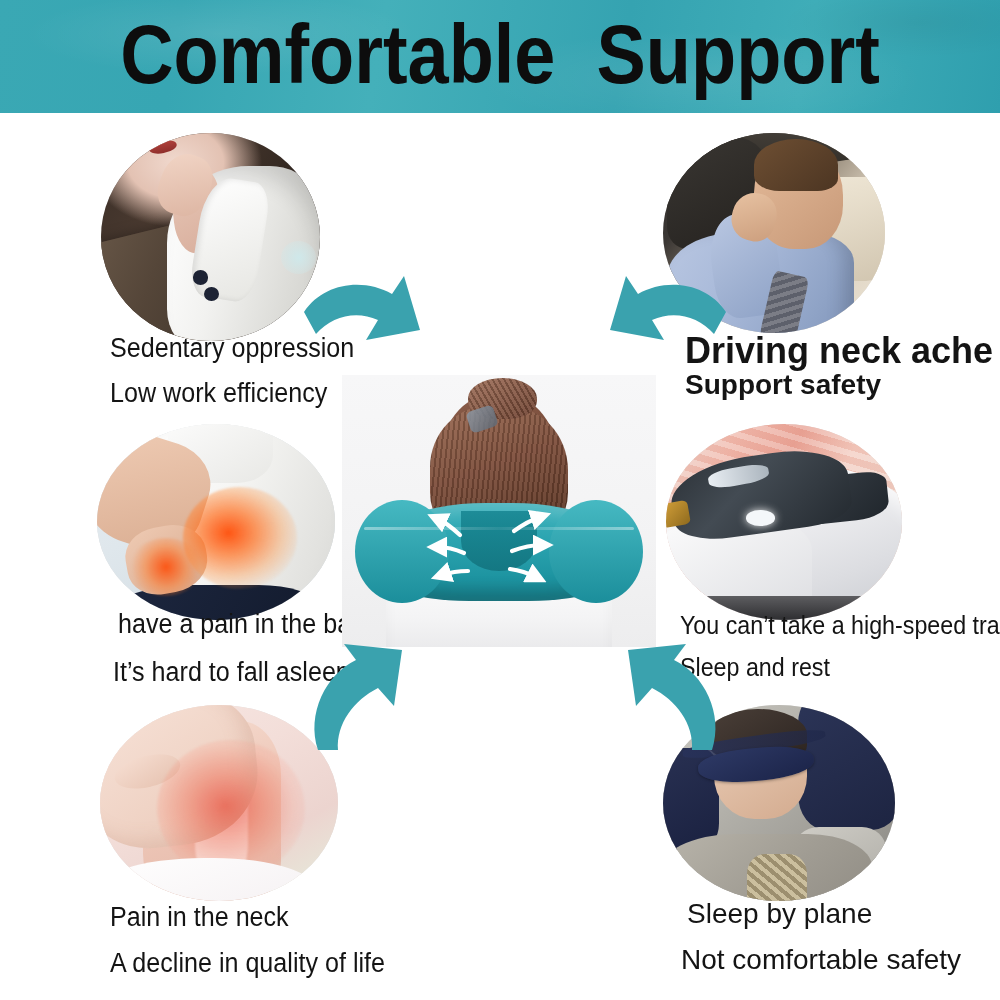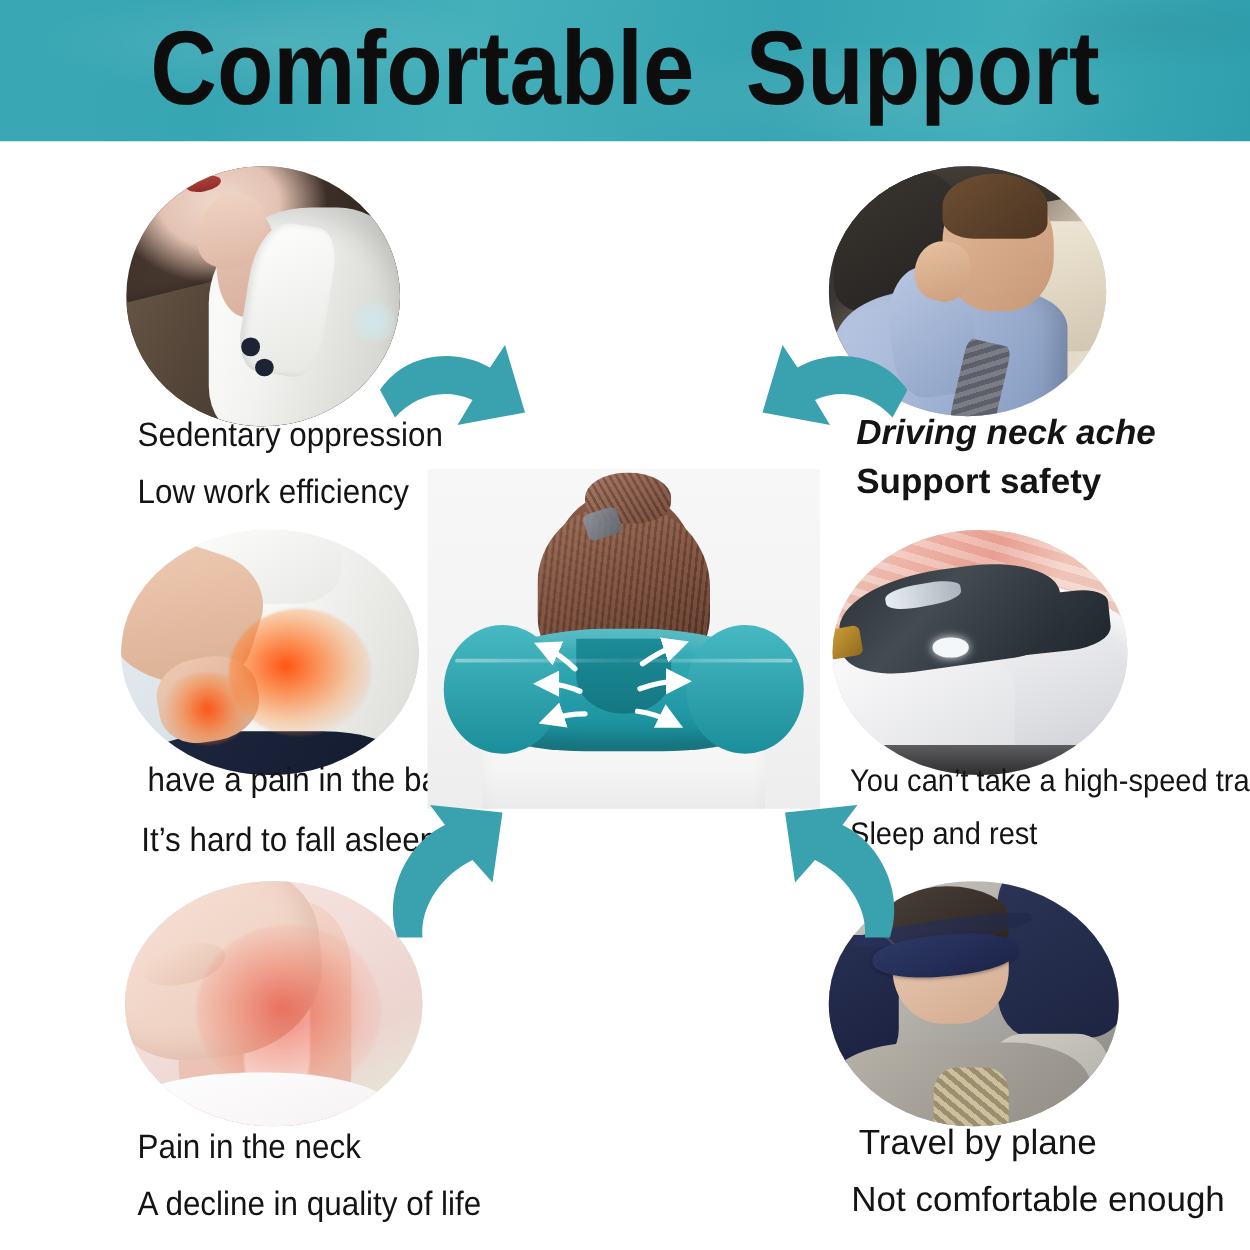--- a/index.html
+++ b/index.html
@@ -443,7 +443,7 @@
   #cap-neck-1      { left:110px; top:902px; font-size:27px; }
   #cap-neck-2      { left:110px; top:948px; font-size:27px; }
 
-  #cap-driving-1   { left:685px; top:330px; font-size:28px;font-style:italic; }
+  #cap-driving-1   { left:685px; top:330px; font-size:36px; }
   #cap-driving-2   { left:685px; top:369px; font-size:28px; }
   #cap-train-1     { left:680px; top:611px; font-size:25px; }
   #cap-train-2     { left:680px; top:653px; font-size:25px; }

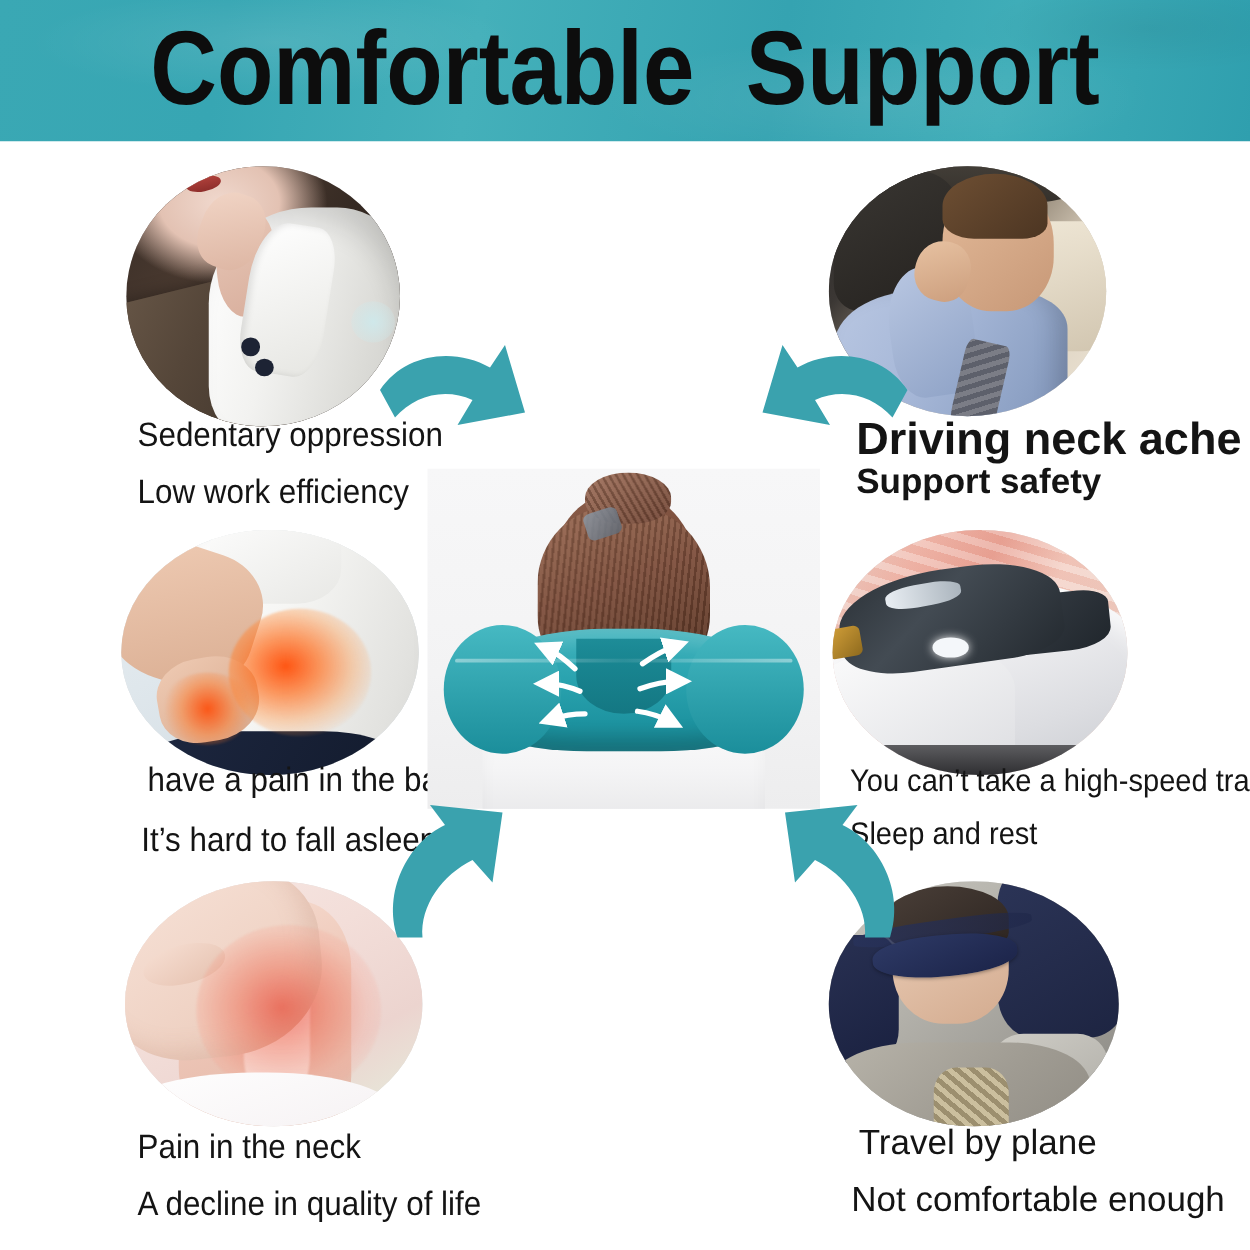--- a/index.html
+++ b/index.html
@@ -548,7 +548,7 @@
     <div class="scarf"></div>
   </div>
 </div>
-<div class="caption cap-wide" id="cap-plane-1">Travel by plane</div>
+<div class="caption cap-wide" id="cap-plane-1">Sleep by plane</div>
 <div class="caption cap-wide" id="cap-plane-2">Not comfortable enough</div>
 
 <div id="center-panel">

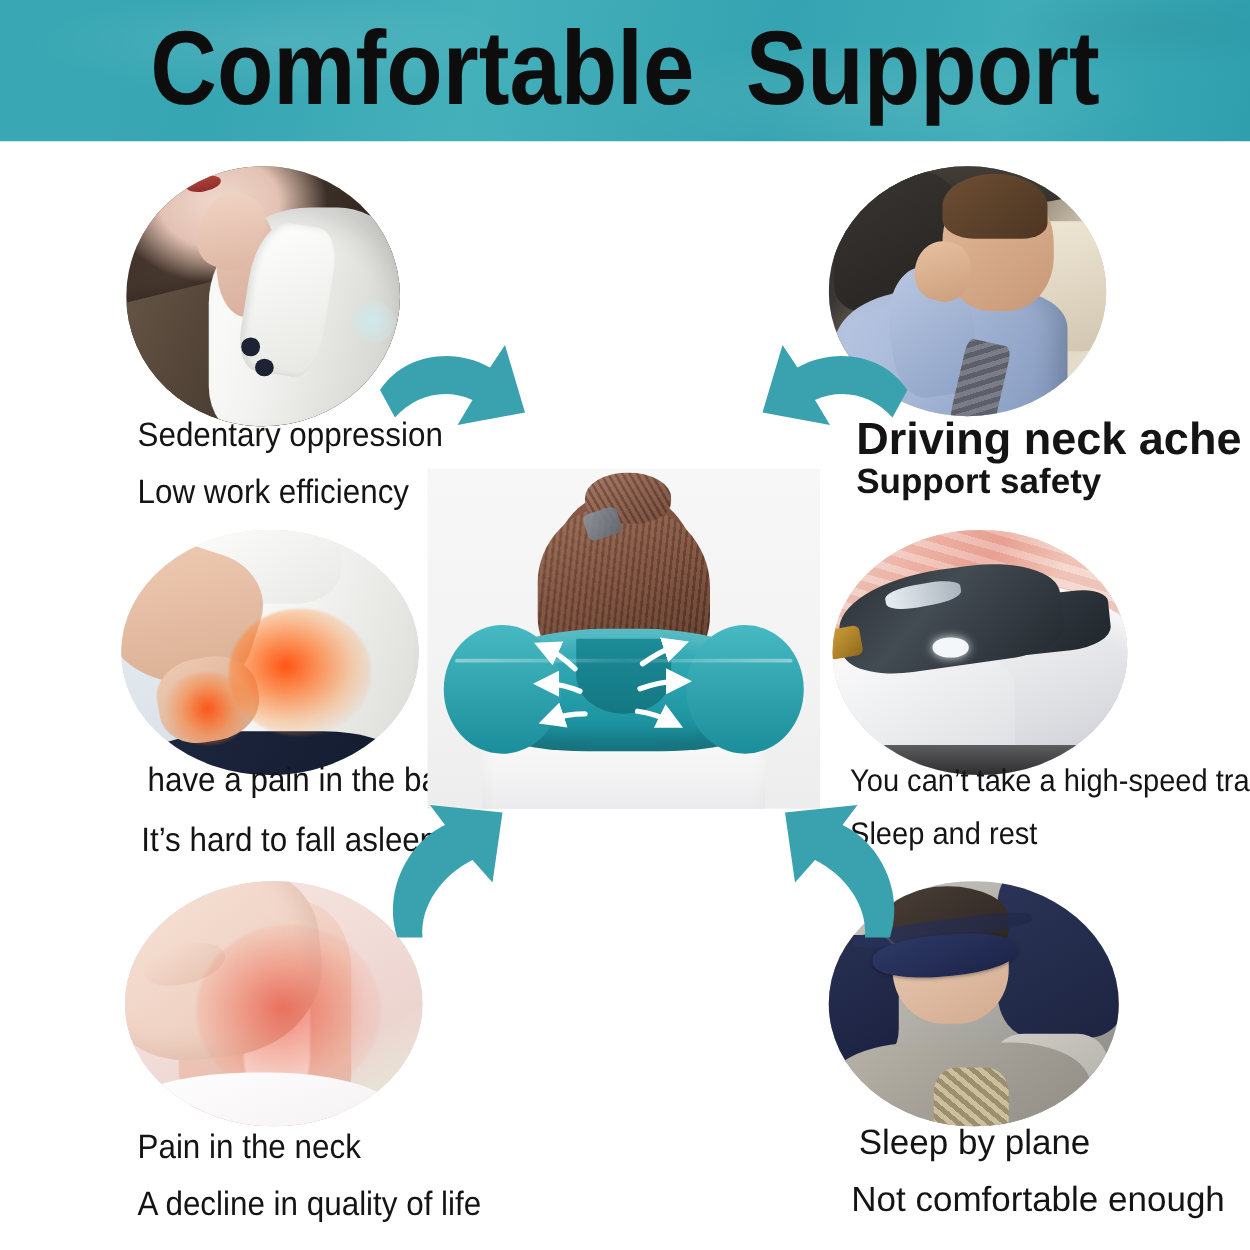--- a/index.html
+++ b/index.html
@@ -549,7 +549,7 @@
   </div>
 </div>
 <div class="caption cap-wide" id="cap-plane-1">Sleep by plane</div>
-<div class="caption cap-wide" id="cap-plane-2">Not comfortable enough</div>
+<div class="caption cap-wide" id="cap-plane-2">Not comfortable safety</div>
 
 <div id="center-panel">
   <div class="shirt"></div>

